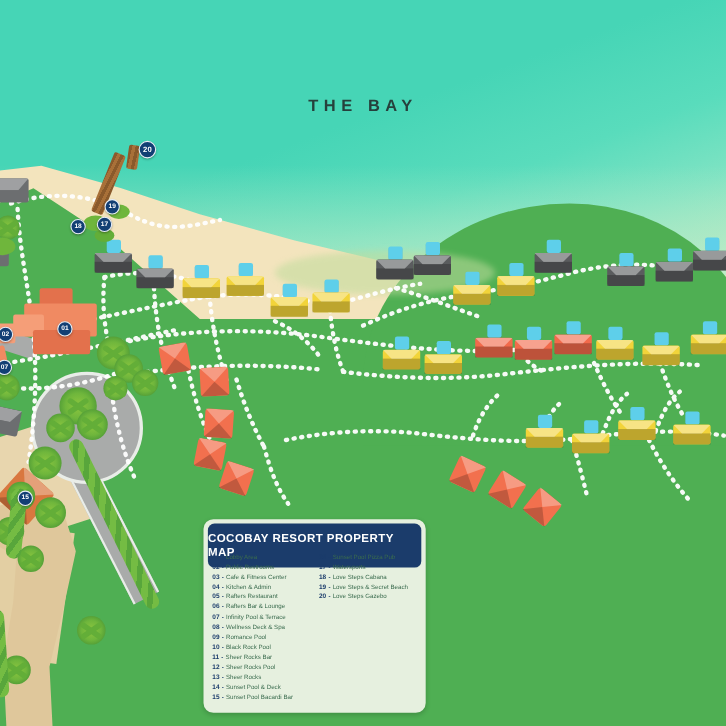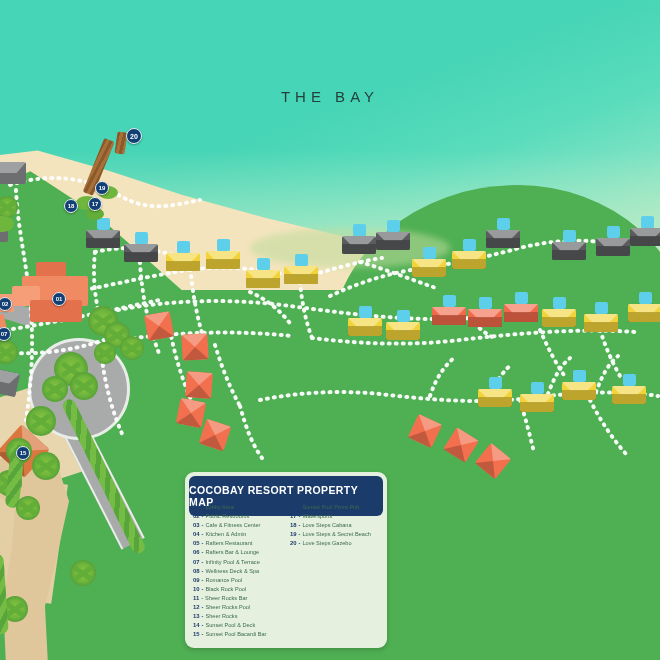--- a/index.html
+++ b/index.html
@@ -24,7 +24,7 @@
   .bay-label{
     position:absolute;left:0;top:88px;width:660px;
     text-align:center;
-    font-size:15px;letter-spacing:5px;font-weight:400;
+    font-size:15px;letter-spacing:5px;font-weight:700;
     color:#26403C;
   }
 

